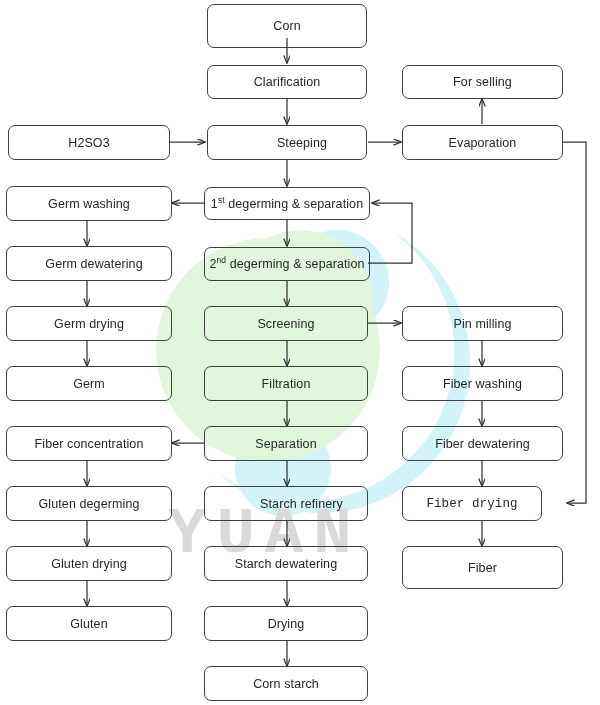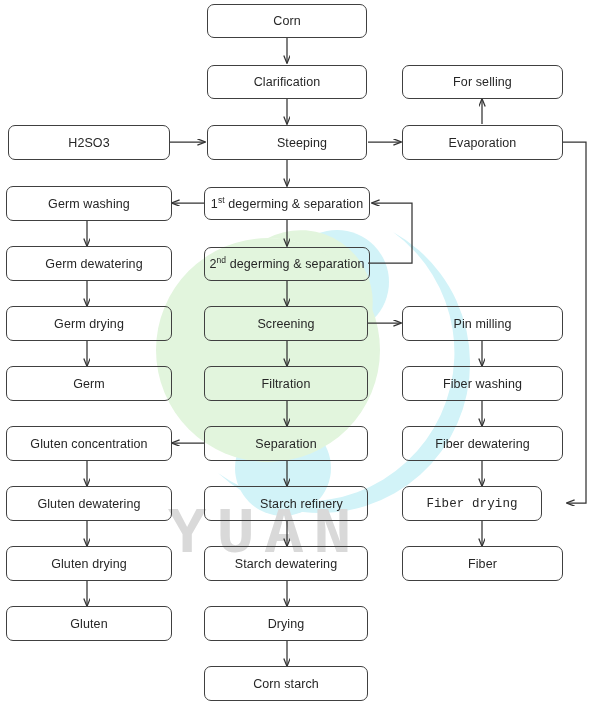--- a/index.html
+++ b/index.html
@@ -160,7 +160,7 @@
     </g>
   </svg>
 
-  <div class="node" style="left:207px;top:4px;width:160px;height:34px;">Corn</div>
+  <div class="node" style="left:207px;top:4px;width:160px;height:44px;">Corn</div>
 
   <div class="node" style="left:207px;top:65px;width:160px;height:34px;">Clarification</div>
 

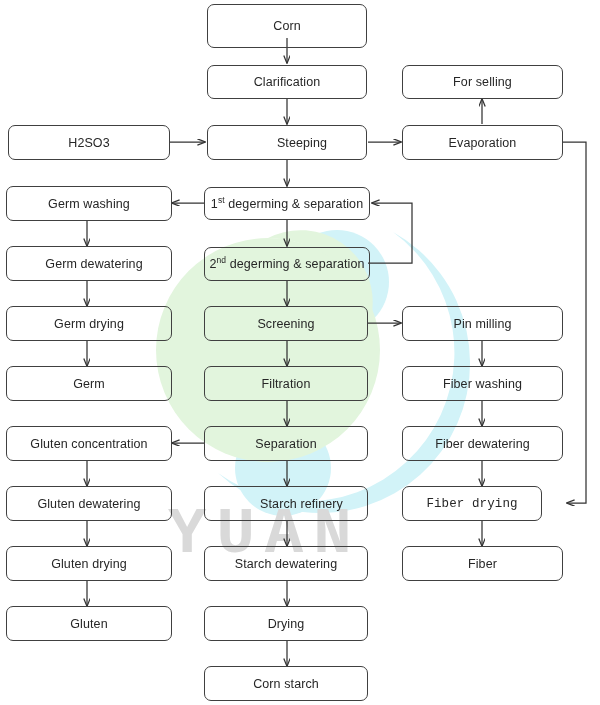--- a/index.html
+++ b/index.html
@@ -198,7 +198,7 @@
 
   <div class="node" style="left:6px;top:366px;width:166px;height:35px;">Germ</div>
 
-  <div class="node" style="left:6px;top:426px;width:166px;height:35px;">Gluten concentration</div>
+  <div class="node" style="left:6px;top:426px;width:166px;height:35px;">Fiber concentration</div>
 
   <div class="node" style="left:6px;top:486px;width:166px;height:35px;">Gluten dewatering</div>
 

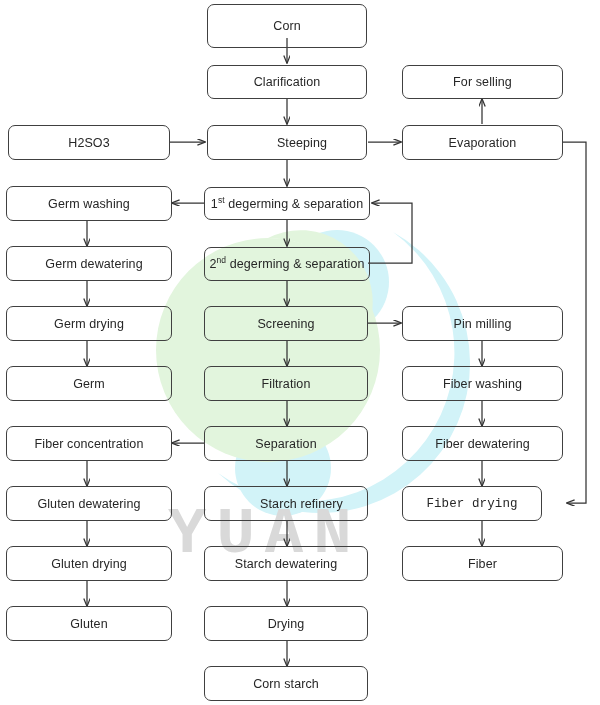--- a/index.html
+++ b/index.html
@@ -200,7 +200,7 @@
 
   <div class="node" style="left:6px;top:426px;width:166px;height:35px;">Fiber concentration</div>
 
-  <div class="node" style="left:6px;top:486px;width:166px;height:35px;">Gluten dewatering</div>
+  <div class="node" style="left:6px;top:486px;width:166px;height:35px;">Gluten degerming</div>
 
   <div class="node" style="left:6px;top:546px;width:166px;height:35px;">Gluten drying</div>
 

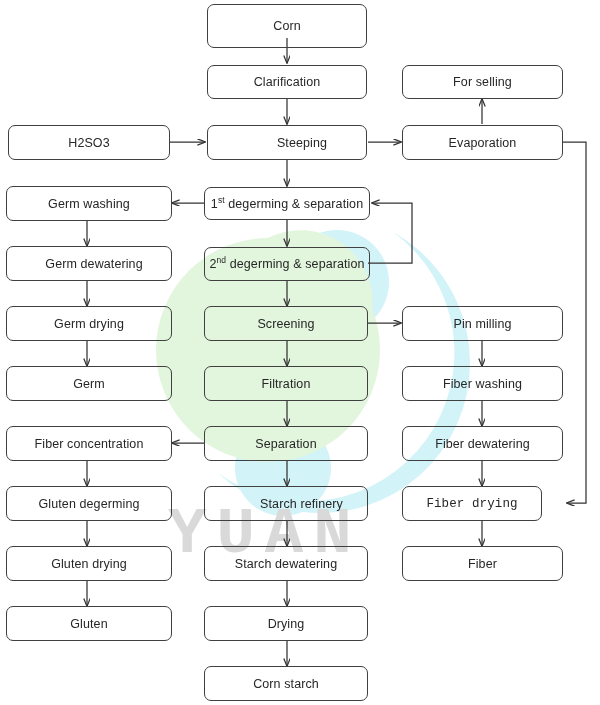--- a/index.html
+++ b/index.html
@@ -218,7 +218,7 @@
 
   <div class="node" style="left:402px;top:486px;width:140px;height:35px;font-family:Liberation Mono, monospace;">Fiber drying</div>
 
-  <div class="node" style="left:402px;top:546px;width:161px;height:35px;">Fiber</div>
+  <div class="node" style="left:402px;top:546px;width:161px;height:43px;">Fiber</div>
 
 </div>
 

